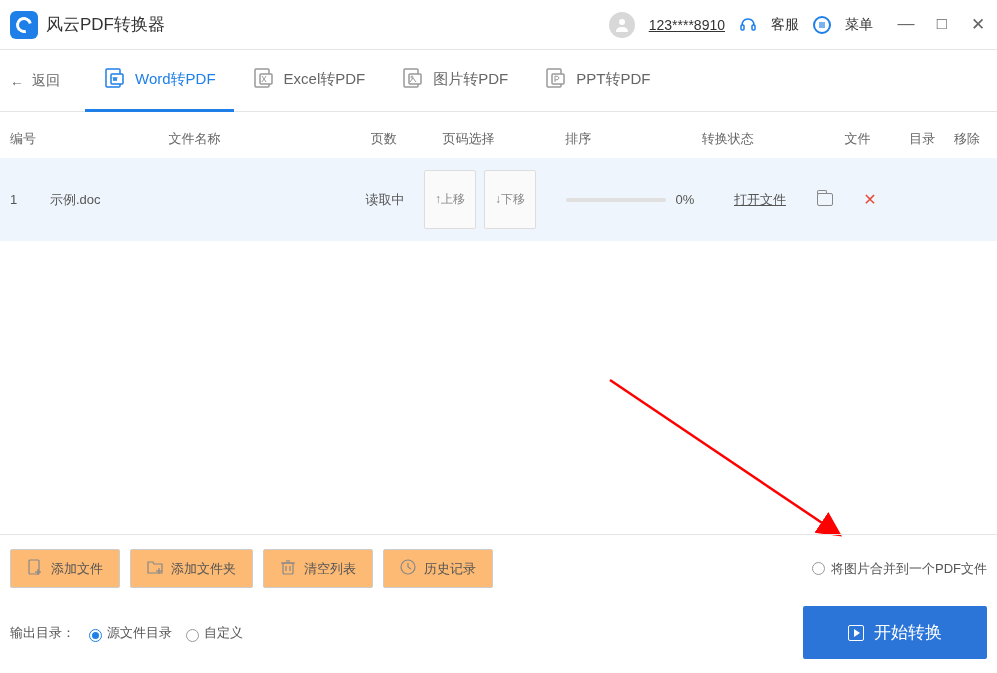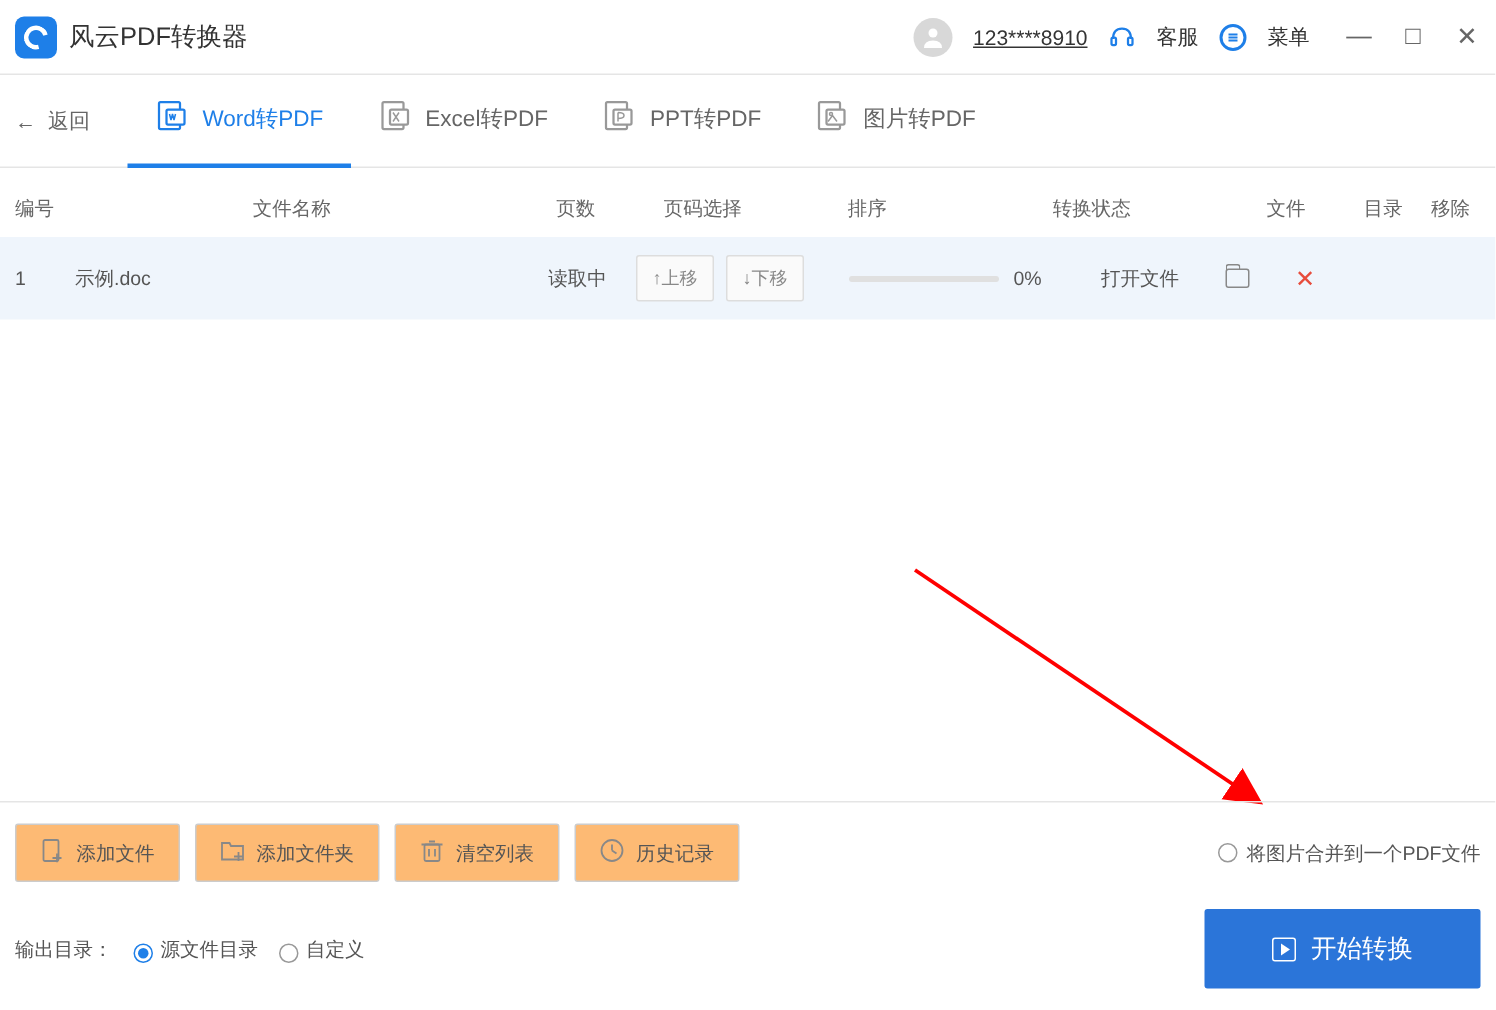--- a/index.html
+++ b/index.html
@@ -130,18 +130,18 @@
     <span class="tab-icon"><svg width="22" height="22" viewBox="0 0 22 22" fill="none" stroke-width="1.5">
           <rect x="3" y="2" width="14" height="18" rx="1"></rect>
           <rect x="8" y="7" width="12" height="10" rx="1" fill="#fff"></rect>
-          <path d="M11 9 L11 15 M11 9 Q15 9 15 11 Q15 13 11 13" stroke-width="1"></path>
-        </svg></span>
-    <span>PPT转PDF</span>
-  </div>
-  <div class="tab">
-    <span class="tab-icon"><svg width="22" height="22" viewBox="0 0 22 22" fill="none" stroke-width="1.5">
-          <rect x="3" y="2" width="14" height="18" rx="1"></rect>
-          <rect x="8" y="7" width="12" height="10" rx="1" fill="#fff"></rect>
           <circle cx="11" cy="10" r="1" stroke-width="1"></circle>
           <path d="M9 15 L12 11 L15 15" stroke-width="1"></path>
         </svg></span>
     <span>图片转PDF</span>
+  </div>
+  <div class="tab">
+    <span class="tab-icon"><svg width="22" height="22" viewBox="0 0 22 22" fill="none" stroke-width="1.5">
+          <rect x="3" y="2" width="14" height="18" rx="1"></rect>
+          <rect x="8" y="7" width="12" height="10" rx="1" fill="#fff"></rect>
+          <path d="M11 9 L11 15 M11 9 Q15 9 15 11 Q15 13 11 13" stroke-width="1"></path>
+        </svg></span>
+    <span>PPT转PDF</span>
   </div>
 </div>
 

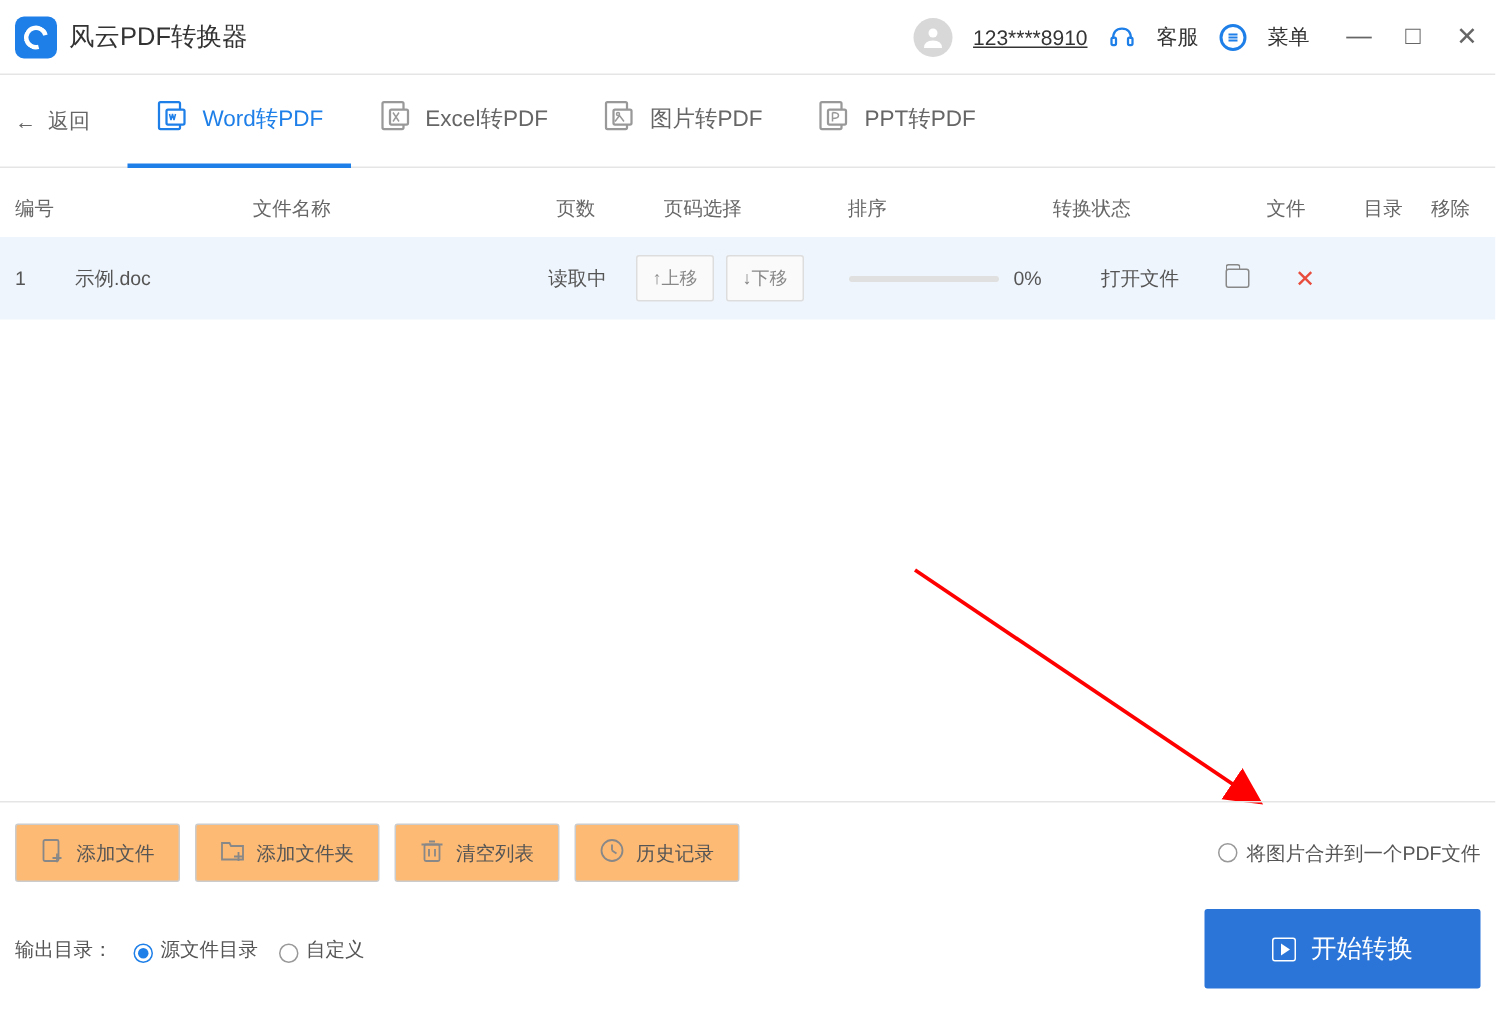--- a/index.html
+++ b/index.html
@@ -39,7 +39,7 @@
     .row { display: flex; align-items: center; padding: 12px 10px; background: #eff5fc; font-size: 13px; color: #555; }
     .page-btn { border: 1px solid #ccc; background: #fff; padding: 4px 14px; border-radius: 2px; font-size: 12px; color: #555; cursor: pointer; }
     .sort-btns { display: flex; gap: 8px; justify-content: center; }
-    .sort-btn { border: 1px solid #ddd; background: #fafafa; padding: 6px 10px; border-radius: 2px; font-size: 12px; color: #888; cursor: pointer; }
+    .sort-btn { border: 1px solid #ddd; background: #fafafa; padding: 20px 10px; border-radius: 2px; font-size: 12px; color: #888; cursor: pointer; }
     .progress-wrap { display: flex; align-items: center; gap: 10px; justify-content: center; }
     .progress-bar { width: 100px; height: 4px; background: #e0e0e0; border-radius: 2px; }
     .open-file { color: #555; cursor: pointer; }

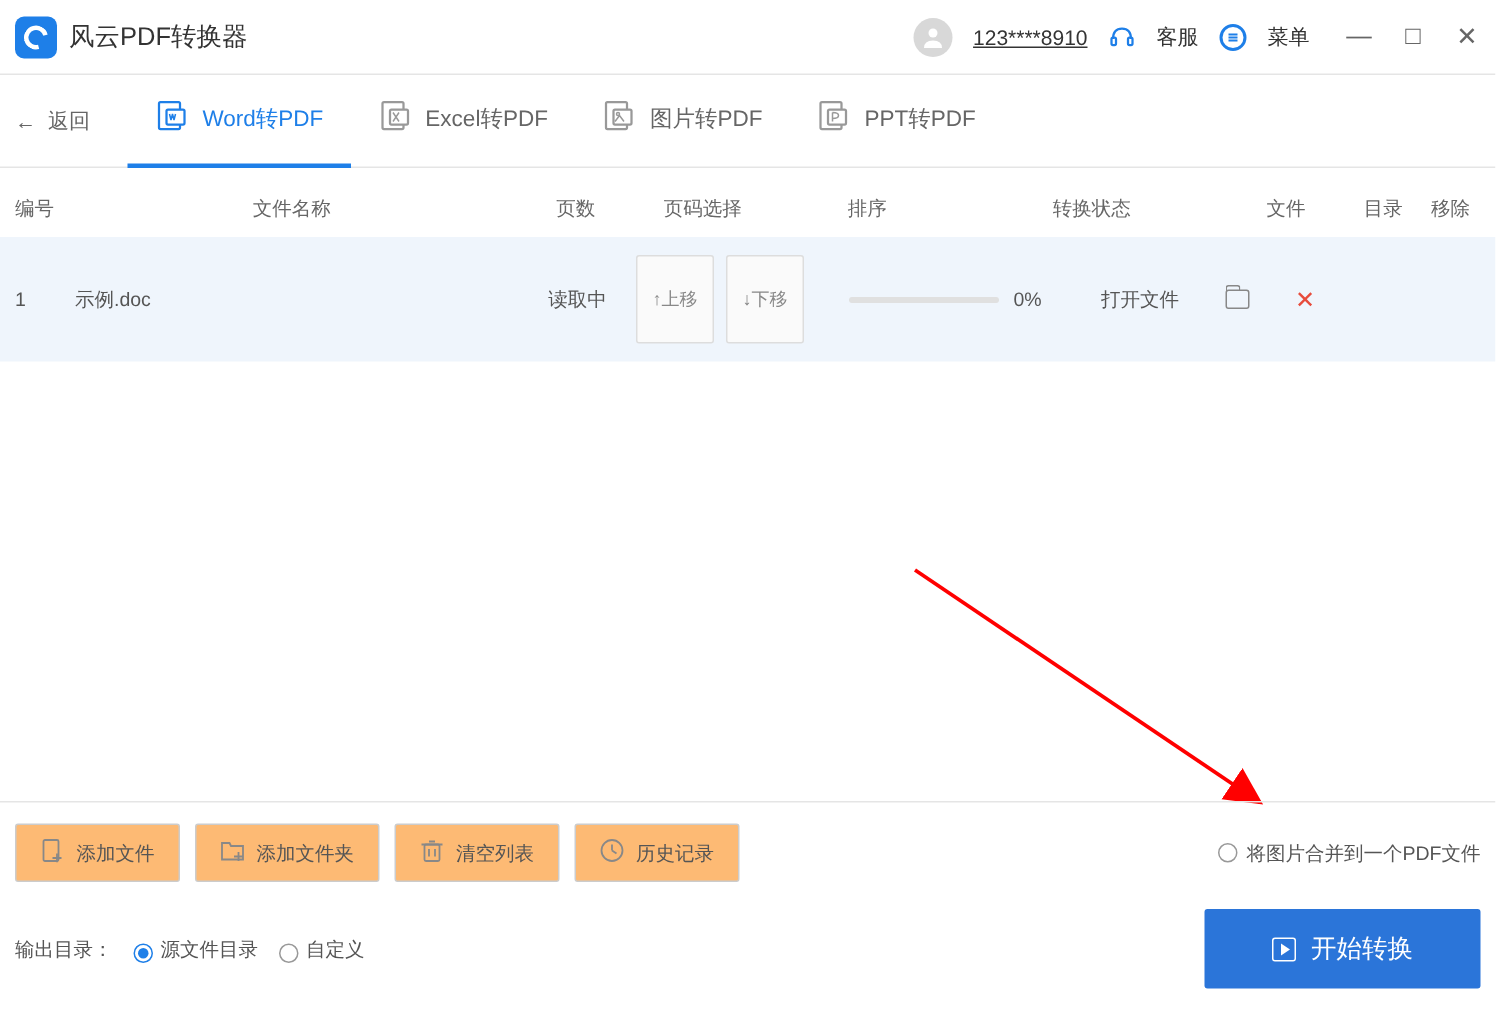--- a/index.html
+++ b/index.html
@@ -42,7 +42,7 @@
     .sort-btn { border: 1px solid #ddd; background: #fafafa; padding: 20px 10px; border-radius: 2px; font-size: 12px; color: #888; cursor: pointer; }
     .progress-wrap { display: flex; align-items: center; gap: 10px; justify-content: center; }
     .progress-bar { width: 100px; height: 4px; background: #e0e0e0; border-radius: 2px; }
-    .open-file { color: #555; cursor: pointer; }
+    .open-file { text-decoration: underline; color: #555; cursor: pointer; }
     .folder-ic { width: 16px; height: 13px; border: 1.5px solid #888; border-radius: 2px; margin: 0 auto; position: relative; }
     .folder-ic::before { content: ''; position: absolute; top: -4px; left: -1.5px; width: 8px; height: 3px; border: 1.5px solid #888; border-bottom: none; border-radius: 2px 2px 0 0; }
     .close-x { color: #e74c3c; font-size: 16px; text-align: center; cursor: pointer; }

